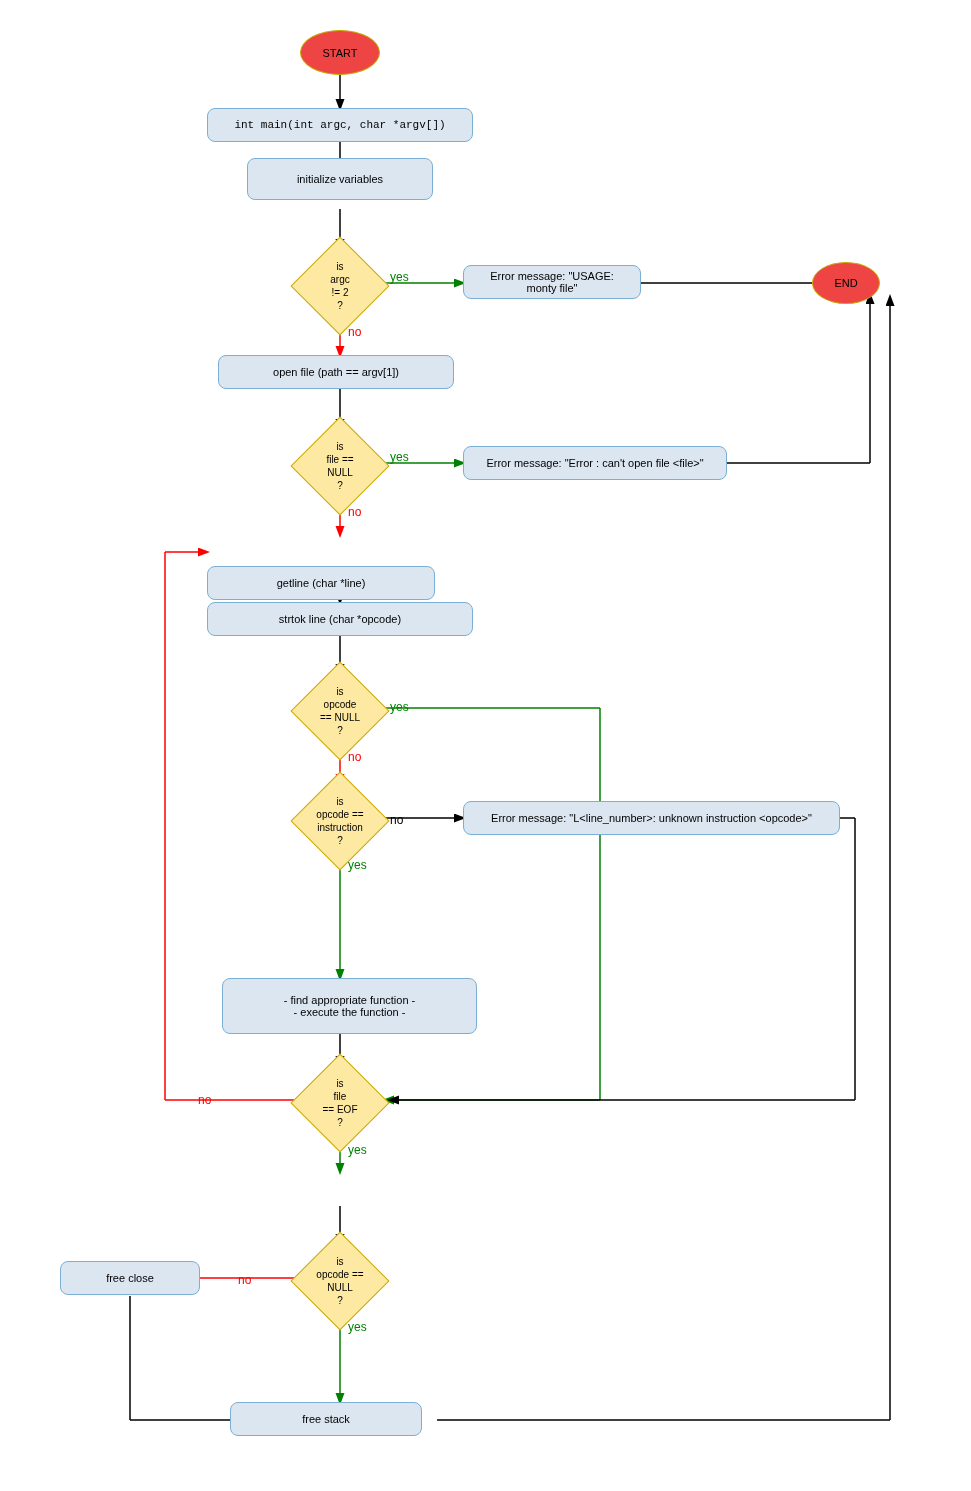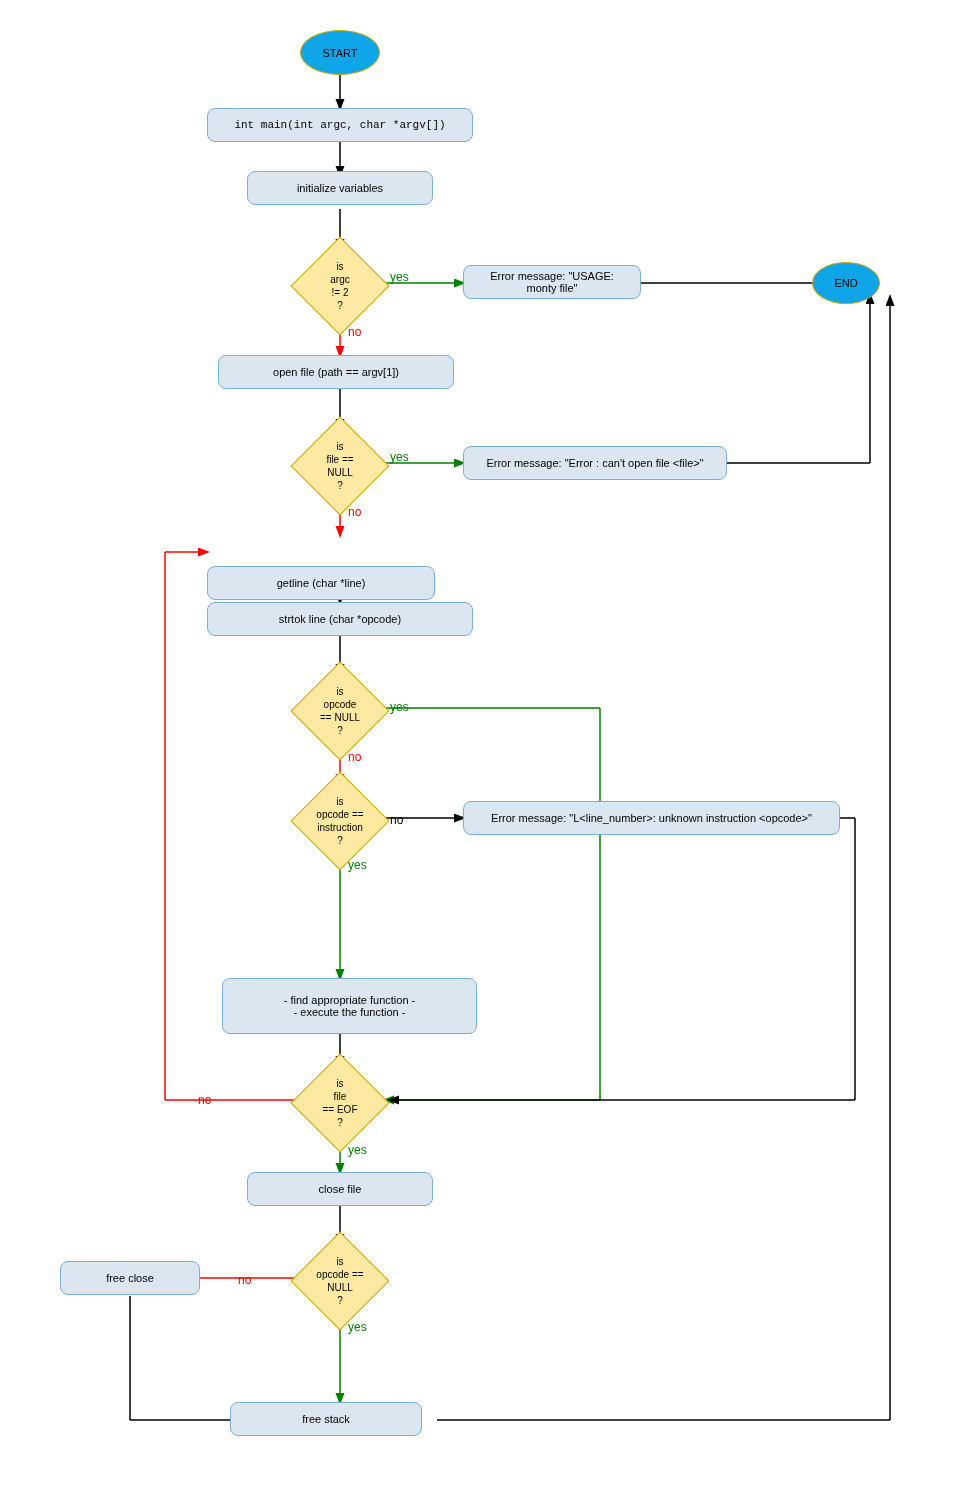--- a/index.html
+++ b/index.html
@@ -36,7 +36,7 @@
     }
 
     .oval {
-      background: #0ea5e9;
+      background: #ef4444;
       border: 1px solid #c8a800;
       border-radius: 50%;
     }

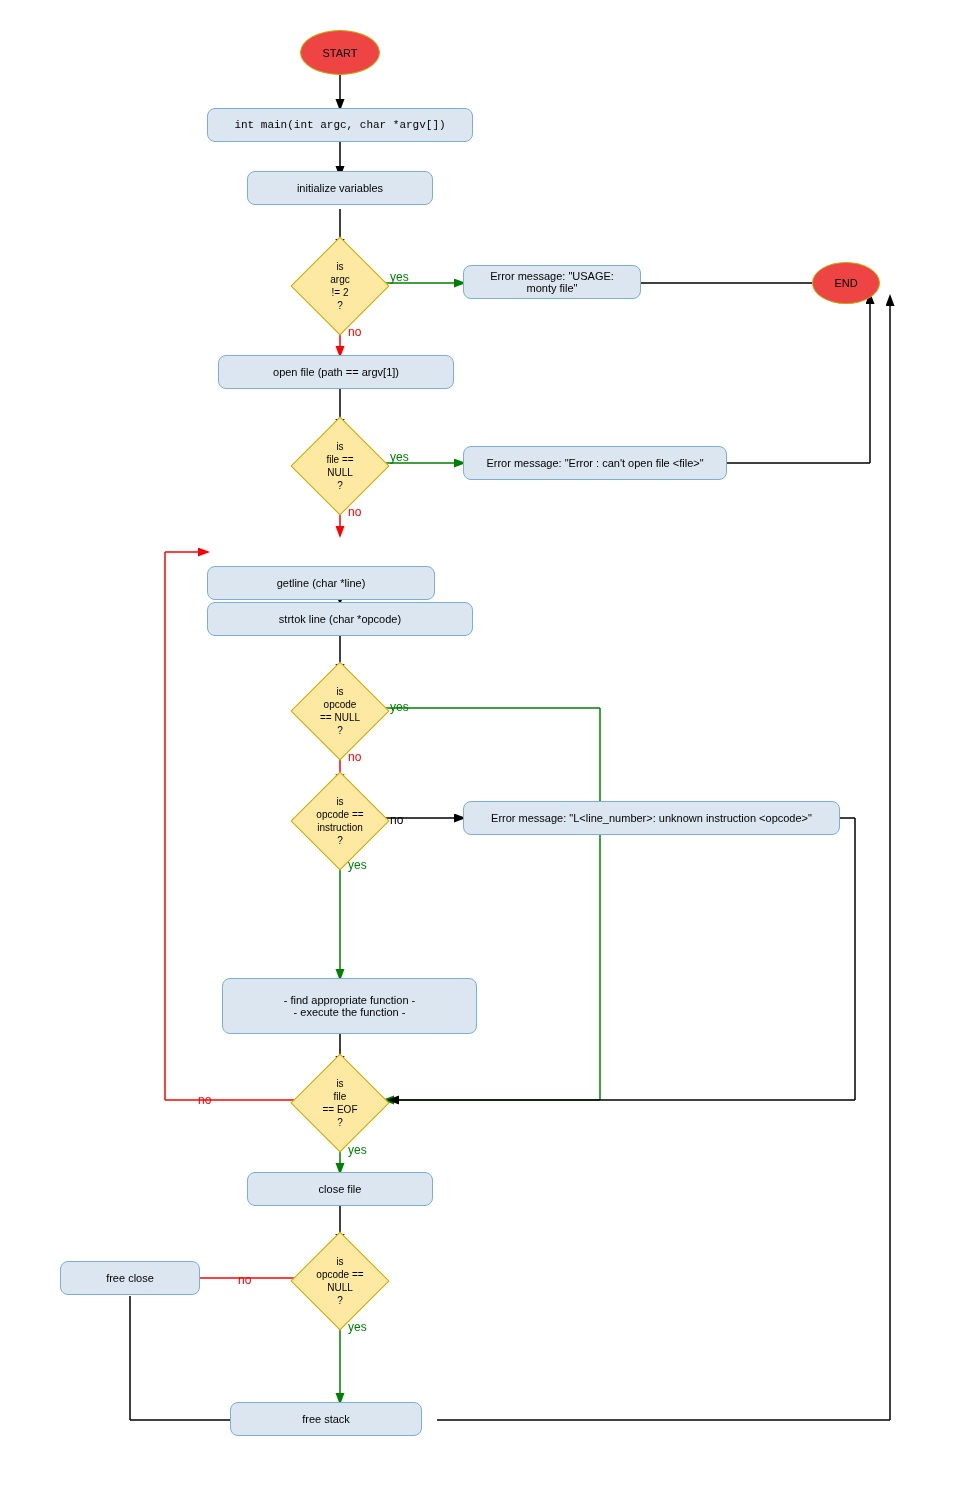--- a/index.html
+++ b/index.html
@@ -173,7 +173,7 @@
     <span>int main(int argc, char *argv[])</span>
   </div>
 
-  <div class="node rounded-rect" style="left:247px; top:171px; width:186px; height:34px;">
+  <div class="node rounded-rect" style="left:247px; top:158px; width:186px; height:42px;">
     <span>initialize variables</span>
   </div>
 

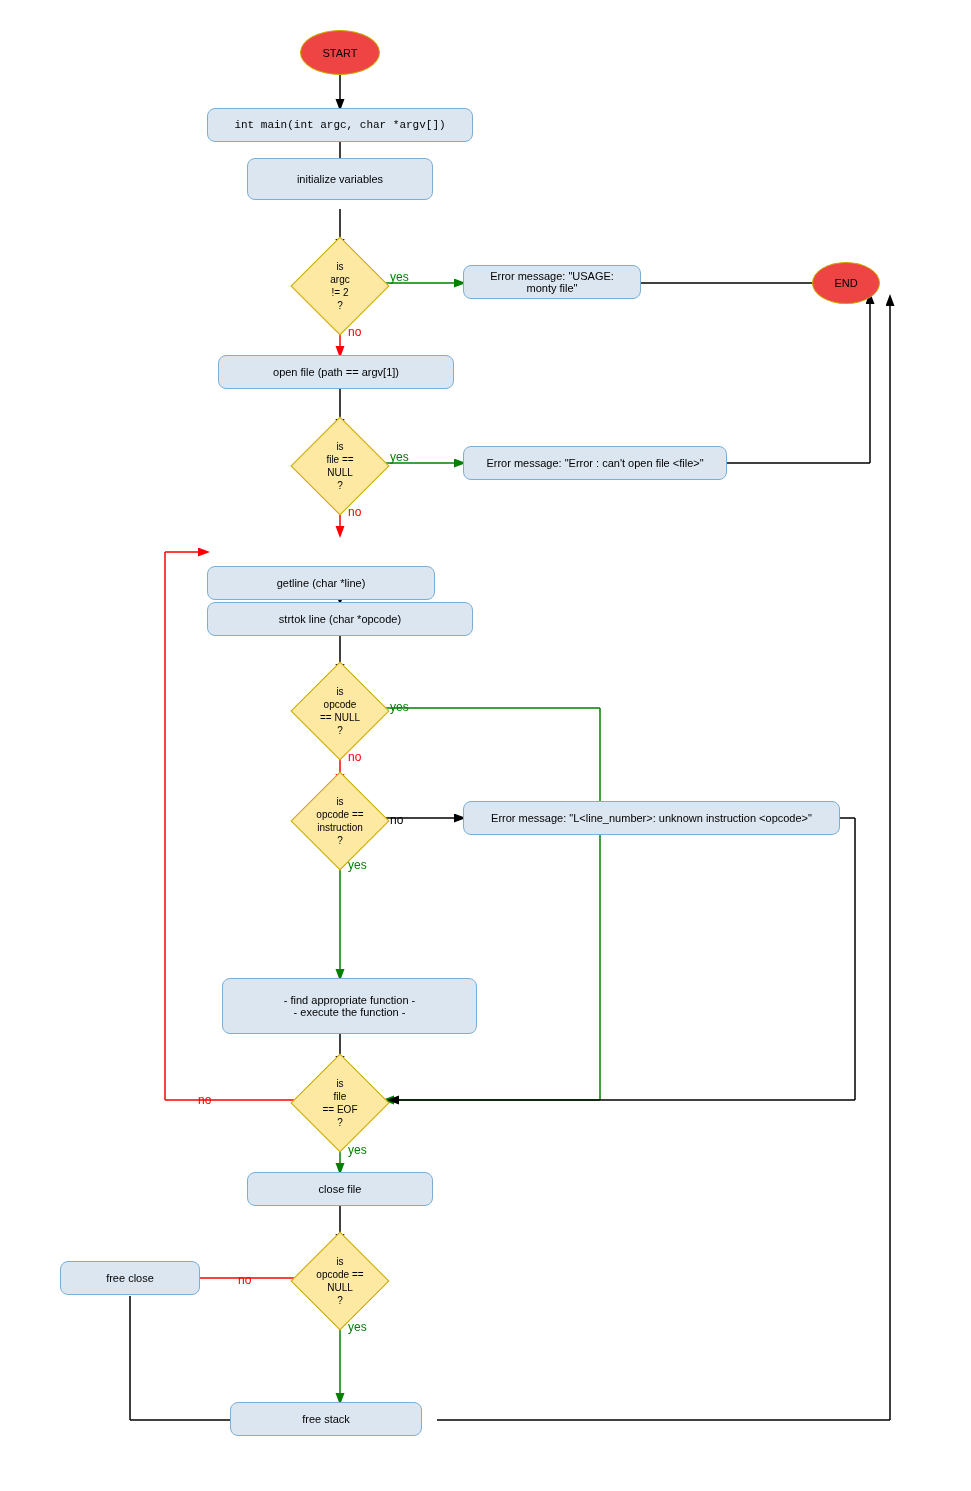--- a/index.html
+++ b/index.html
@@ -265,9 +265,6 @@
 
   <div class="label-on-arrow green" style="left:348px; top:1143px;">yes</div>
 
-  <div class="node rounded-rect" style="left:247px; top:1172px; width:186px; height:34px;">
-    <span>close file</span>
-  </div>
 
   <div class="diamond-wrap" style="left:302px; top:1243px; width:76px; height:76px;">
     <div class="diamond"></div>

